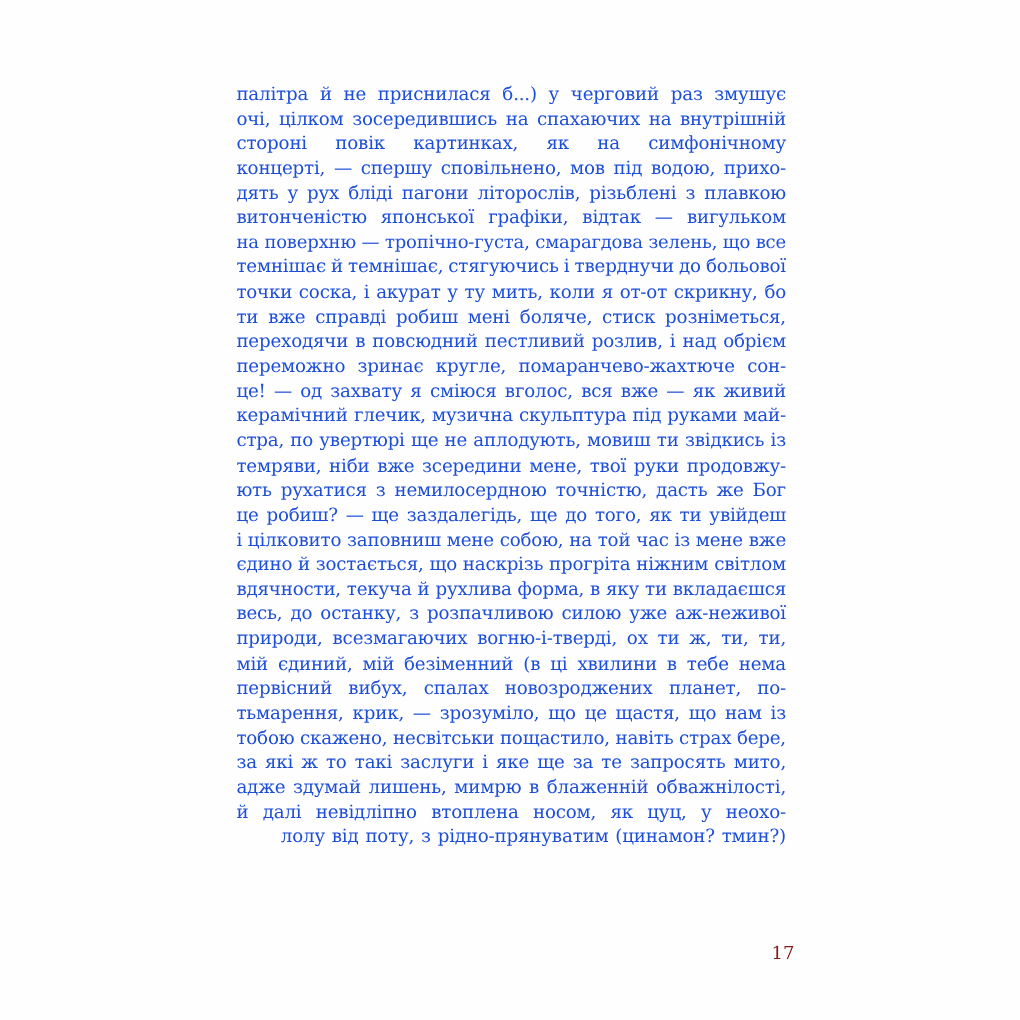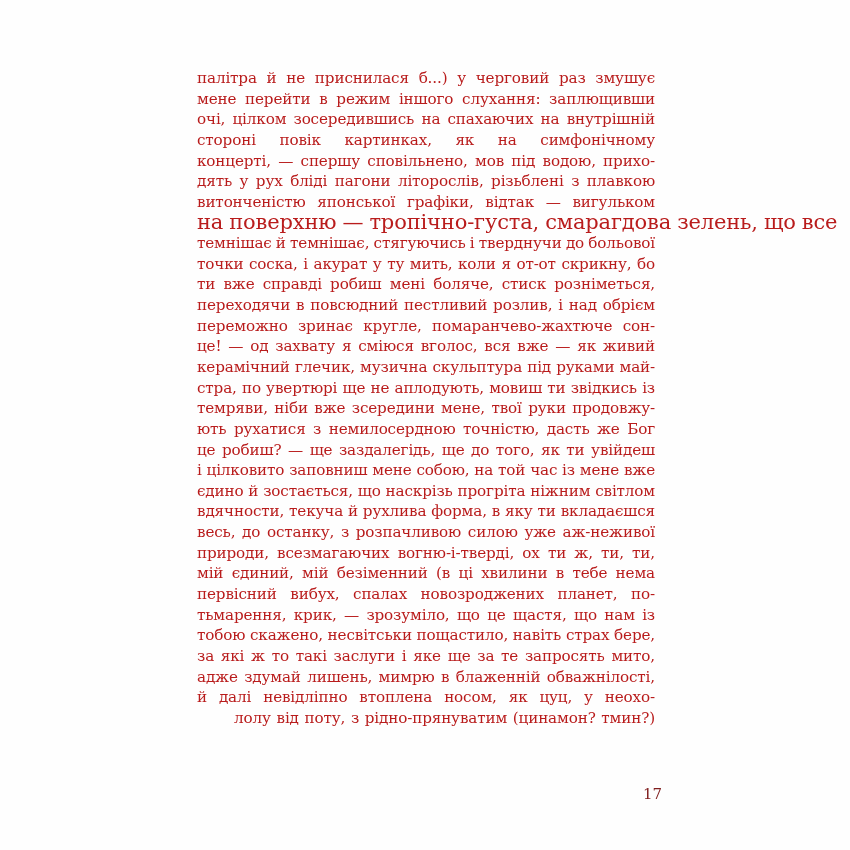--- a/index.html
+++ b/index.html
@@ -31,7 +31,7 @@
     text-align-last: justify;
     letter-spacing: -0.15px;
     word-spacing: -0.5px;
-    color: #b91c1c;
+    color: #1d4ed8;
   }
   .line.last { text-align-last: justify; }
   .page-number {

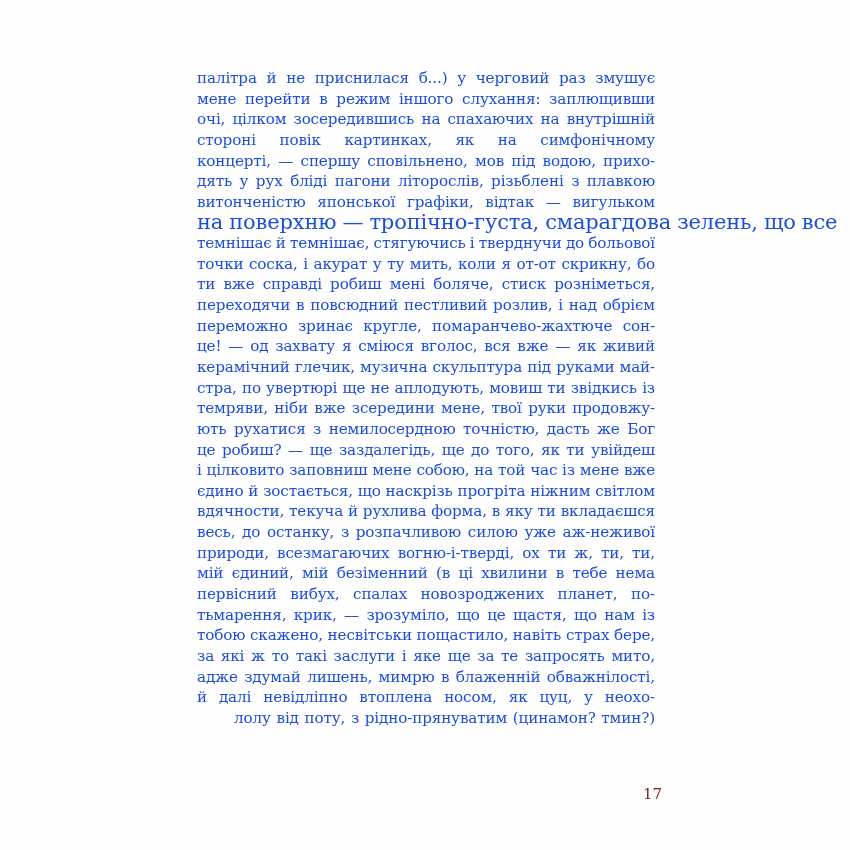--- a/index.html
+++ b/index.html
@@ -49,7 +49,6 @@
 <div class="page">
   <div class="text-block">
     <div class="line" style="height: 20.6471px; line-height: 20.6471px;">палітра й не приснилася б...) у черговий раз змушує</div>
-    <div class="line" style="height: 20.6471px; line-height: 20.6471px;">мене перейти в режим іншого слухання: заплющивши</div>
     <div class="line" style="height: 20.6471px; line-height: 20.6471px;">очі, цілком зосередившись на спахаючих на внутрішній</div>
     <div class="line" style="height: 20.6471px; line-height: 20.6471px;">стороні повік картинках, як на симфонічному</div>
     <div class="line" style="height: 20.6471px; line-height: 20.6471px;">концерті, — спершу сповільнено, мов під водою, прихо-</div>

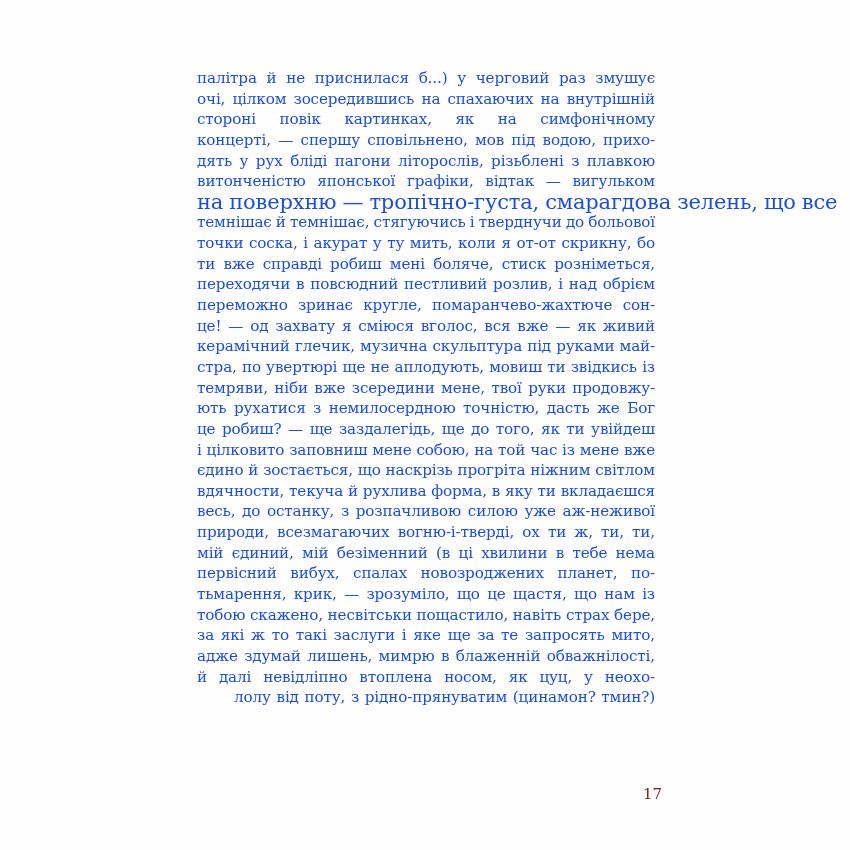--- a/index.html
+++ b/index.html
@@ -54,7 +54,7 @@
     <div class="line" style="height: 20.6471px; line-height: 20.6471px;">концерті, — спершу сповільнено, мов під водою, прихо-</div>
     <div class="line" style="height: 20.6471px; line-height: 20.6471px;">дять у рух бліді пагони літорослів, різьблені з плавкою</div>
     <div class="line" style="height: 20.6471px; line-height: 20.6471px;">витонченістю японської графіки, відтак — вигульком</div>
-    <div class="line" style="height: 20.6471px; line-height: 20.6471px; font-size: 21px;">на поверхню — тропічно-густа, смарагдова зелень, що все</div>
+    <div class="line" style="height: 20.6471px; line-height: 20.6471px; font-size: 15px;">на поверхню — тропічно-густа, смарагдова зелень, що все</div>
     <div class="line" style="height: 20.6471px; line-height: 20.6471px;">темнішає й темнішає, стягуючись і тверднучи до больової</div>
     <div class="line" style="height: 20.6471px; line-height: 20.6471px;">точки соска, і акурат у ту мить, коли я от-от скрикну, бо</div>
     <div class="line" style="height: 20.6471px; line-height: 20.6471px;">ти вже справді робиш мені боляче, стиск розніметься,</div>

